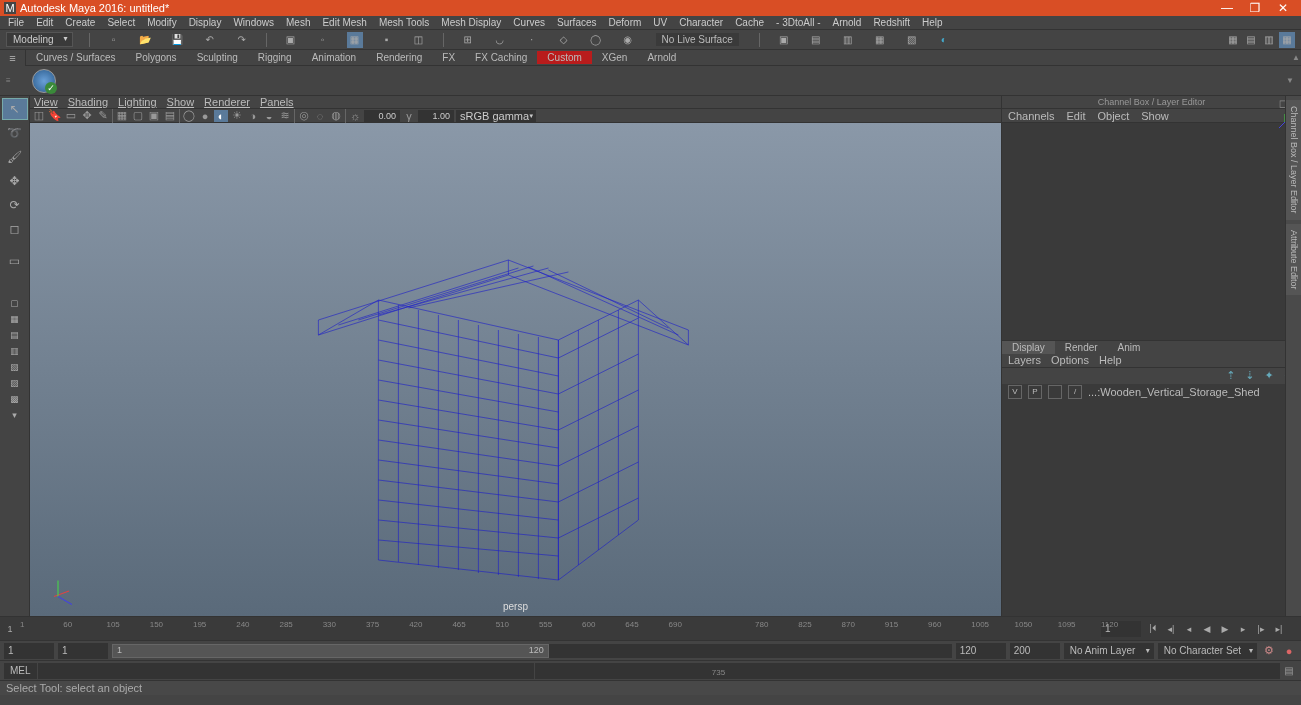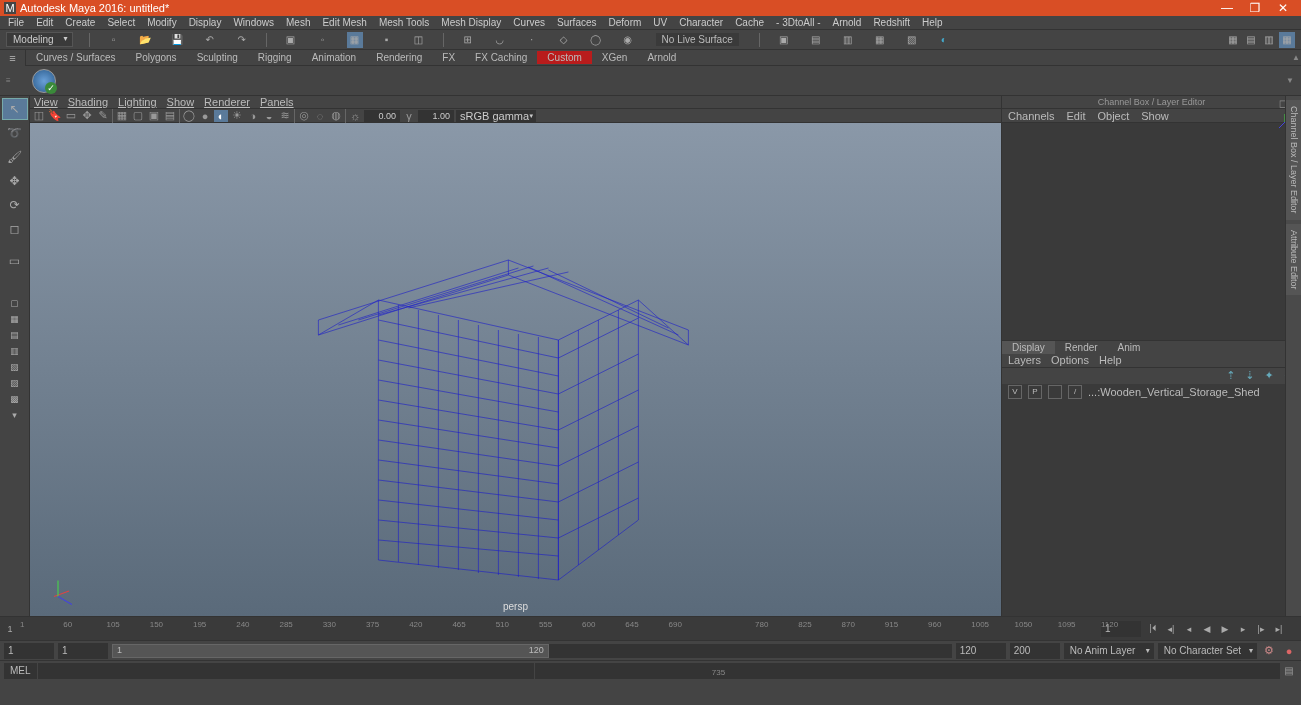--- a/index.html
+++ b/index.html
@@ -471,6 +471,9 @@
     <span class="cicon">▤</span>
   </div>
 
+  <div class="helprow">
+    <span>Select Tool: select an object</span>
+  </div>
 </div>
 
 </body></html>

